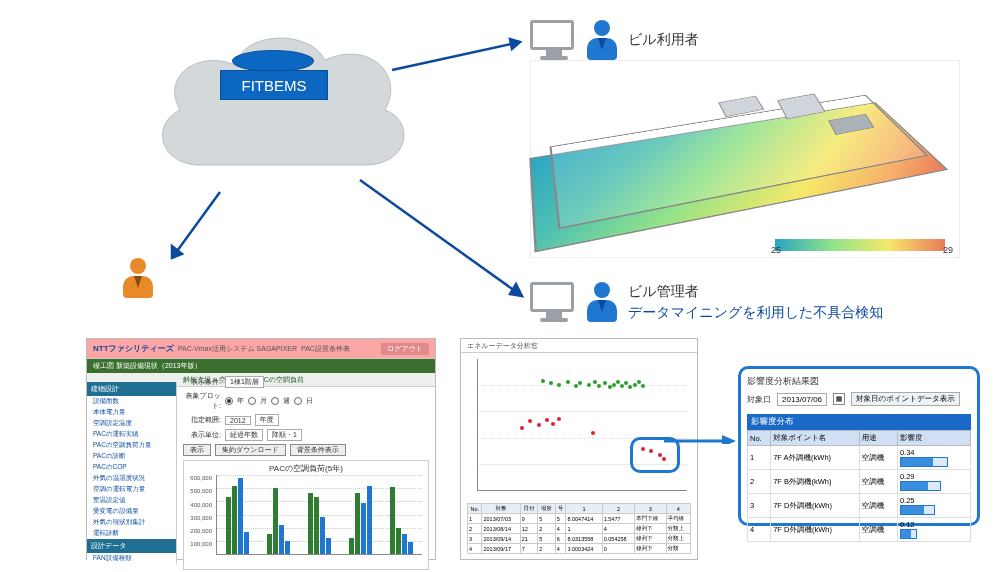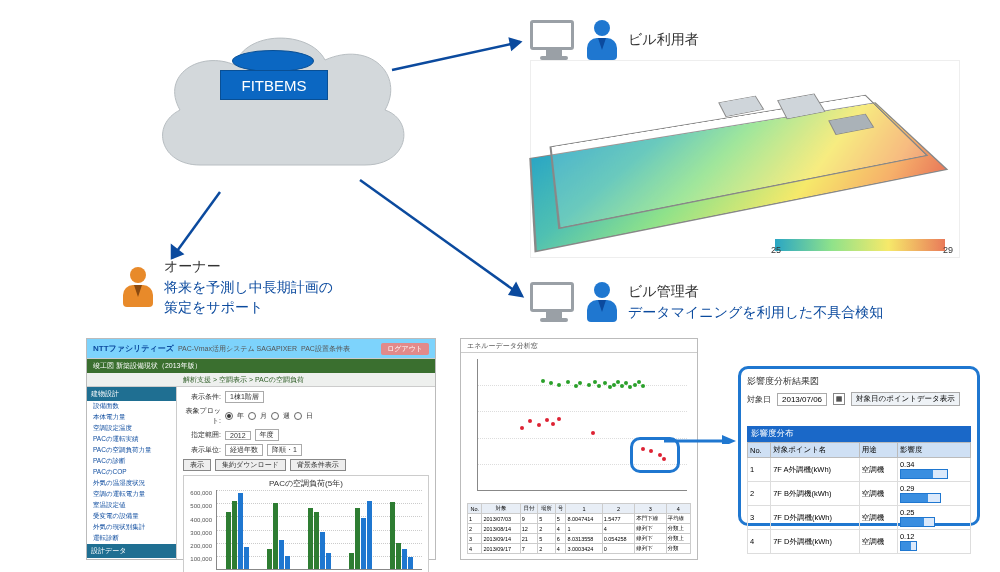--- a/index.html
+++ b/index.html
@@ -299,13 +299,6 @@
         <div class="body">
           <div class="tie"></div>
         </div>
-    </div>
-  </div>
-  <div class="persona-text">
-    <div class="role">オーナー</div>
-    <div class="desc">
-      <span>将来を予測し中長期計画の</span><br>
-      <span>策定をサポート</span>
     </div>
   </div>
 </div>

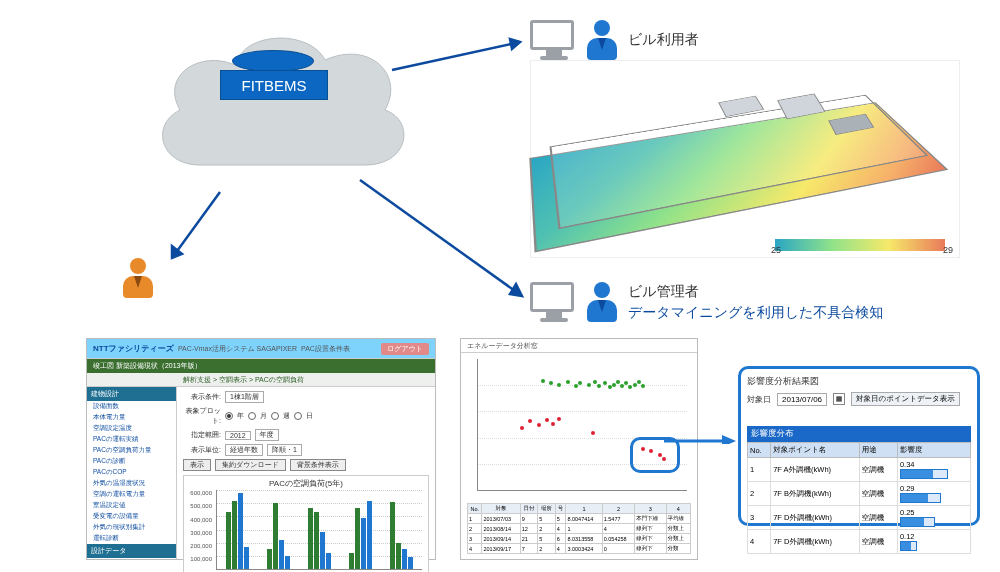--- a/index.html
+++ b/index.html
@@ -146,7 +146,7 @@
     color: #333;
   }
   .owner-shot .hdr {
-    height: 20px; background: #7dd3fc; border-bottom: 1px solid #ccc;
+    height: 20px; background: #fca5a5; border-bottom: 1px solid #ccc;
     display: flex; align-items: center; padding: 0 6px; gap: 4px;
   }
   .owner-shot .hdr .logo { color: #0b4a9e; font-weight: bold; font-size: 8px; }

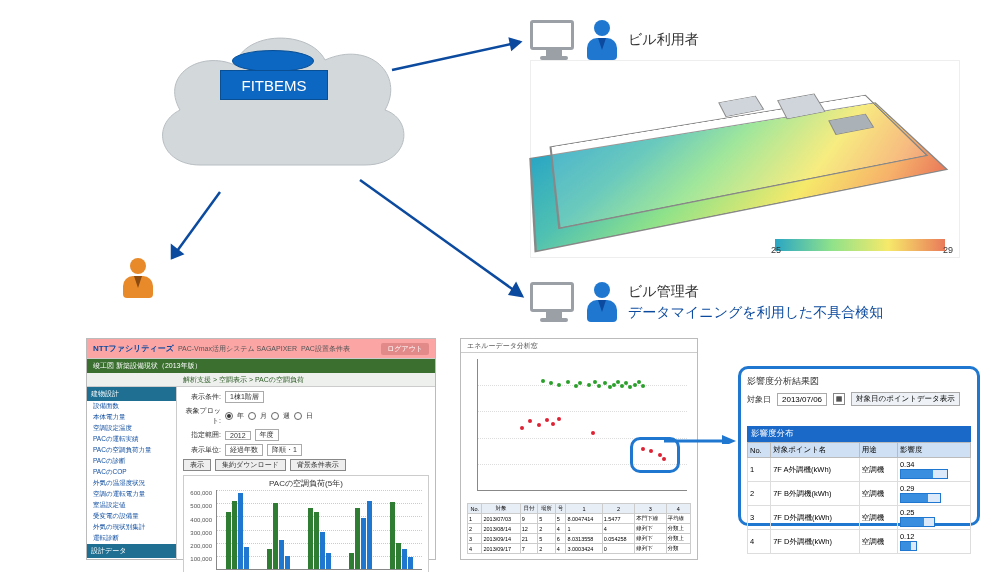--- a/index.html
+++ b/index.html
@@ -221,7 +221,7 @@
     font-size: 8px;
   }
   .admin-detail .title { font-size: 9px; color: #333; margin-bottom: 4px; }
-  .admin-detail .row1 { display: flex; align-items: center; gap: 6px; margin-bottom: 20px; }
+  .admin-detail .row1 { display: flex; align-items: center; gap: 6px; margin-bottom: 8px; }
   .admin-detail .row1 .lab { color: #333; }
   .admin-detail .row1 .date { border: 1px solid #aaa; padding: 1px 4px; font-size: 8px; }
   .admin-detail .row1 .cal { width: 12px; height: 12px; border: 1px solid #888; font-size: 7px; text-align: center; line-height: 10px; }

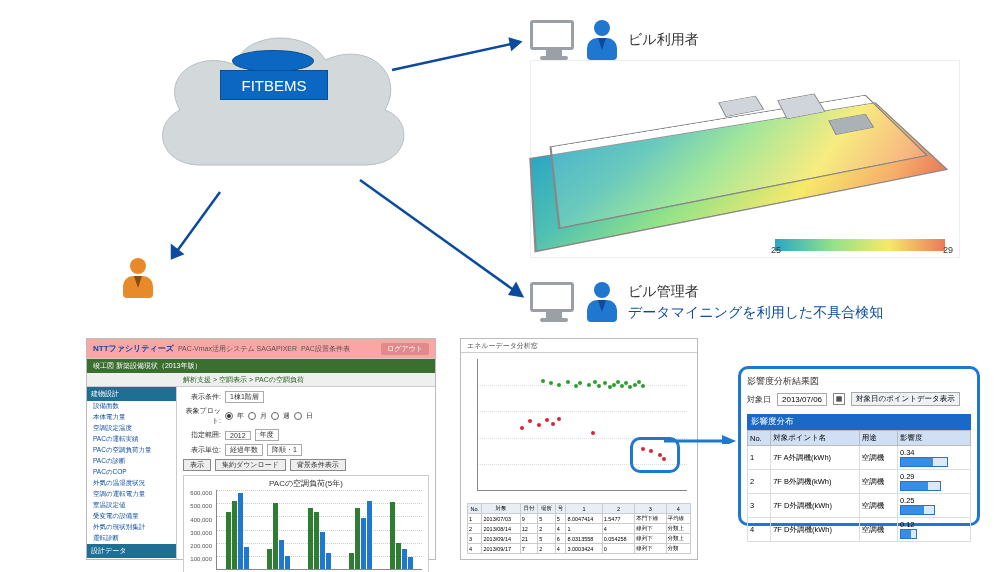--- a/index.html
+++ b/index.html
@@ -155,7 +155,7 @@
   .owner-shot .hdr .btn { padding: 1px 6px; font-size: 7px; background: #e28a8a; color: #fff; border-radius: 2px; }
   .owner-shot .tabbar { height: 14px; background: #3a6f2f; color: #fff; font-size: 7px; padding-left: 6px; line-height: 14px; }
   .owner-shot .crumb { height: 14px; background: #eef0ee; color: #2a5a22; font-size: 7px; padding-left: 96px; line-height: 14px; border-bottom: 1px solid #ccc; }
-  .owner-shot .body { display: flex; height: calc(100% - 48px); }
+  .owner-shot .body { display: flex; height: calc(100% - 48px); align-items: center; }
   .owner-shot .sidebar { width: 90px; background: #fff; border-right: 1px solid #ccc; overflow: hidden; }
   .owner-shot .sidebar .sh { background: #1f6f92; color: #fff; font-size: 7px; padding: 2px 4px; }
   .owner-shot .sidebar .si { color: #0b4a9e; font-size: 6.5px; padding: 1px 6px; white-space: nowrap; overflow: hidden; }

